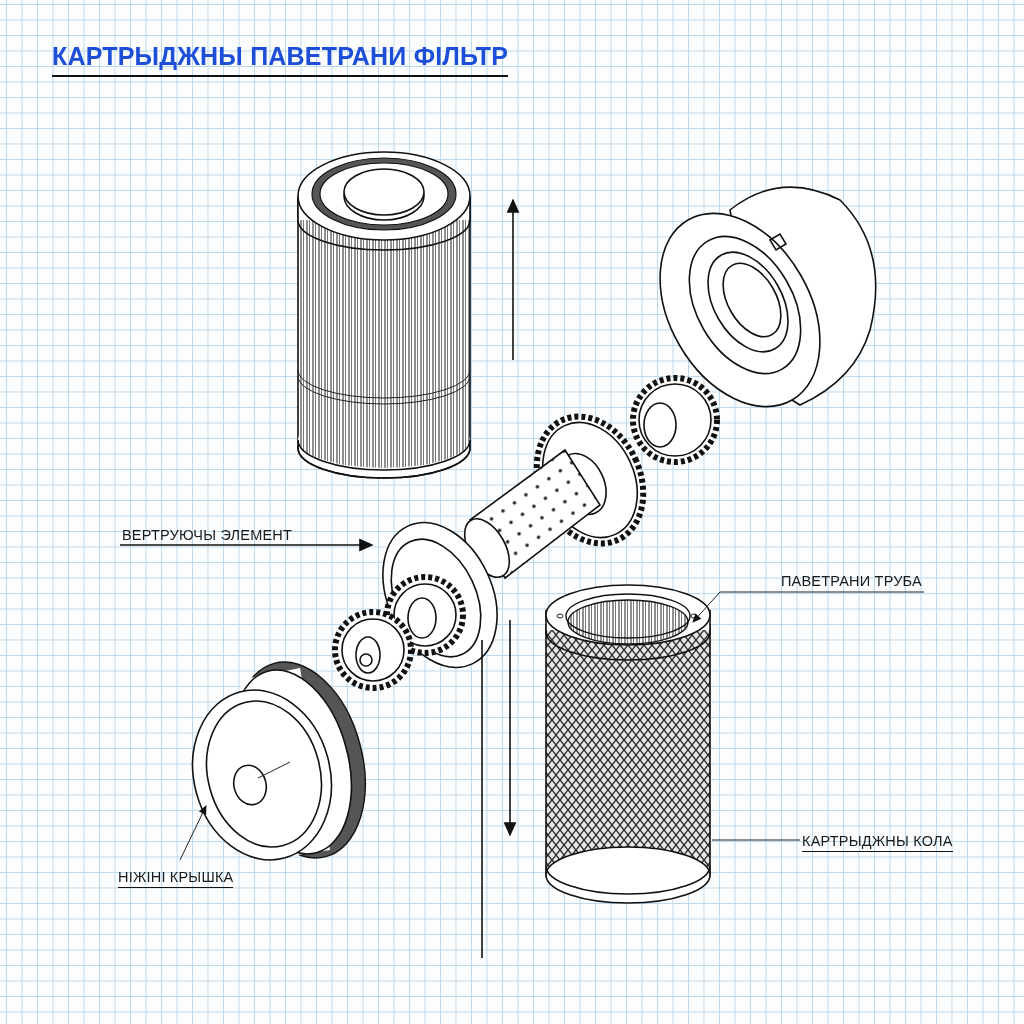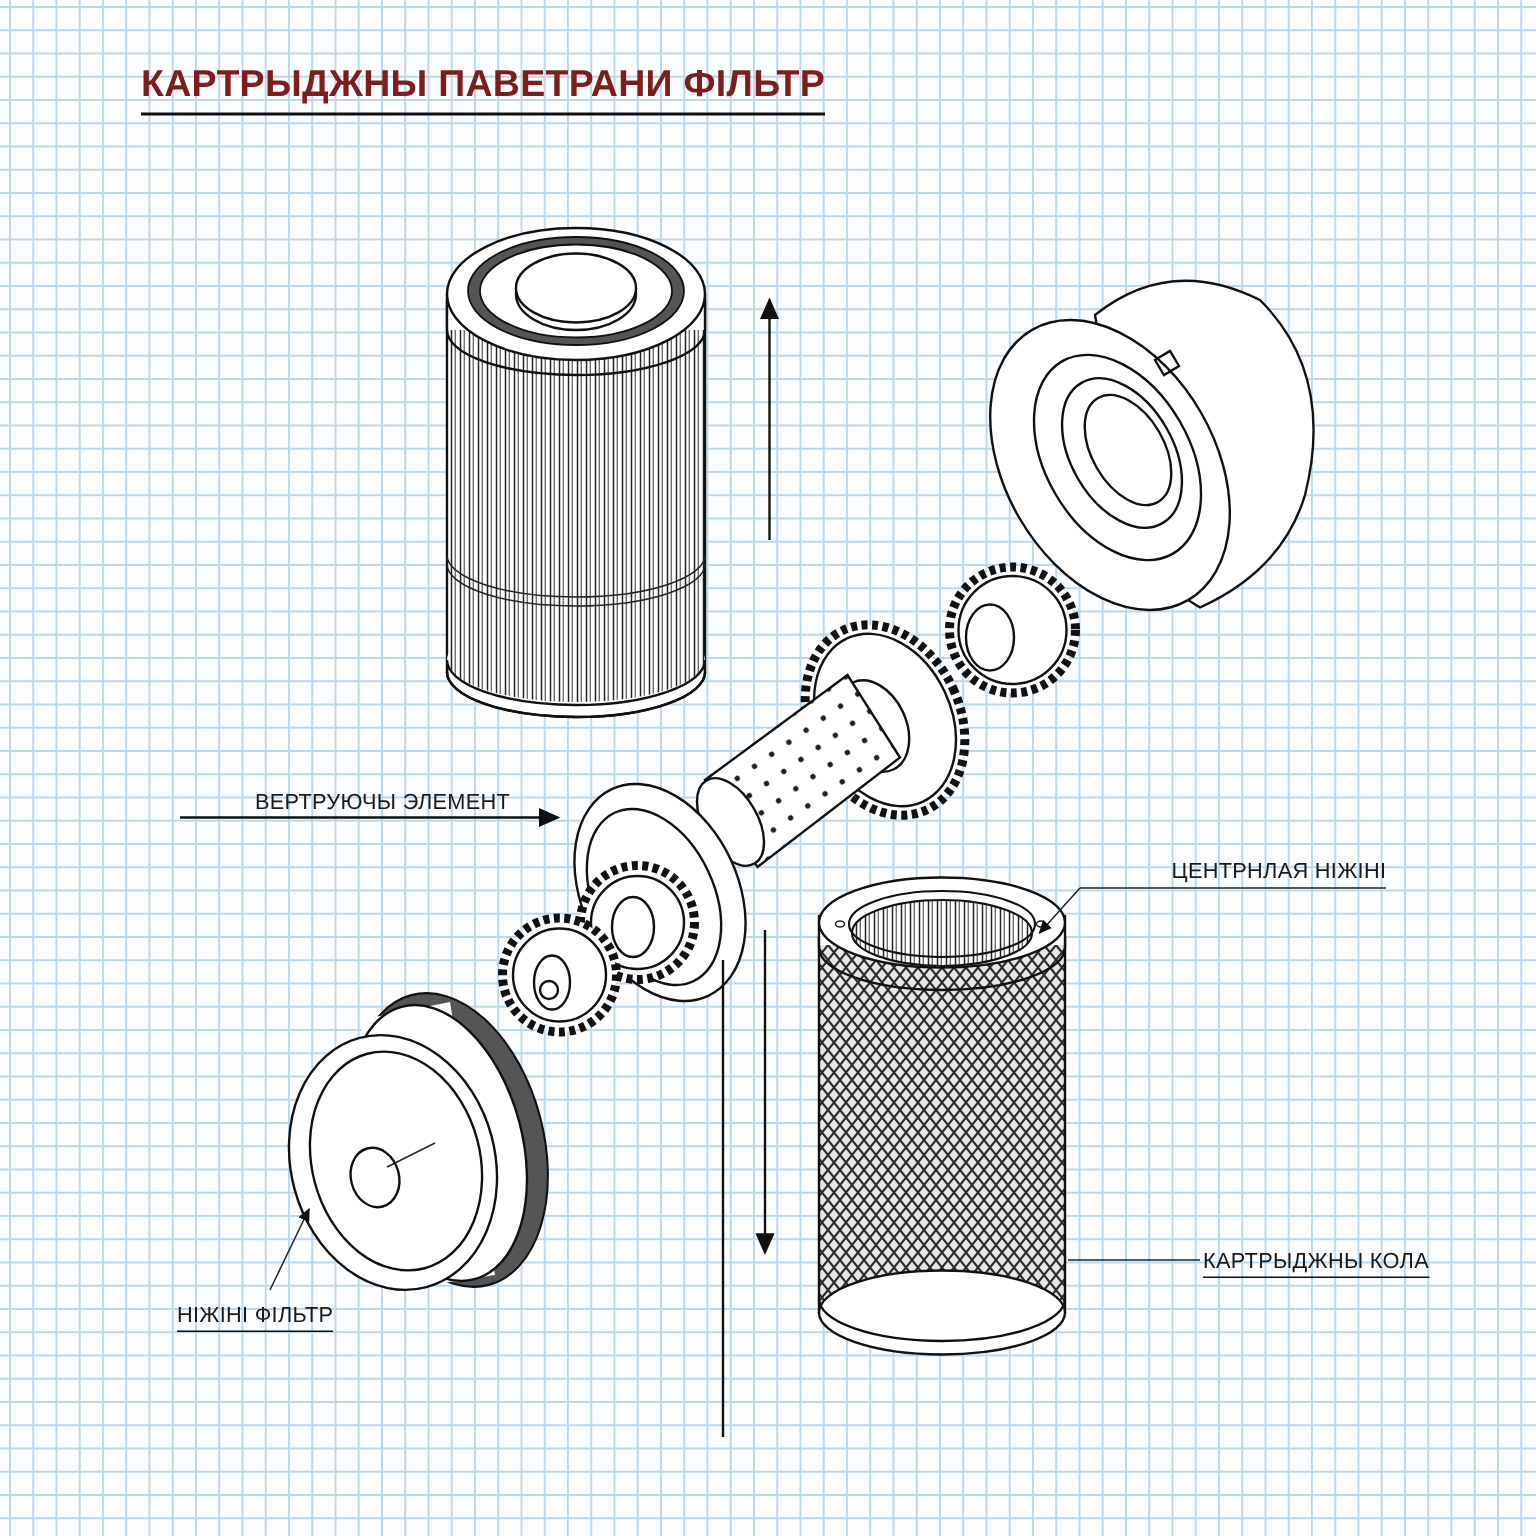--- a/index.html
+++ b/index.html
@@ -15,9 +15,9 @@
   }
   .title {
     position: absolute; left: 52px; top: 42px;
-    font-weight: bold; font-size: 25px; color: #7f1d1d;
+    font-weight: bold; font-size: 25px; color: #1d4ed8;
     letter-spacing: 0.2px; padding-bottom: 4px;
-    border-bottom: 2px solid #111; white-space: nowrap; margin-left: 42px;
+    border-bottom: 2px solid #111; white-space: nowrap;
   }
   .label {
     position: absolute; font-size: 14.5px; color: #1a1a1a; white-space: nowrap;

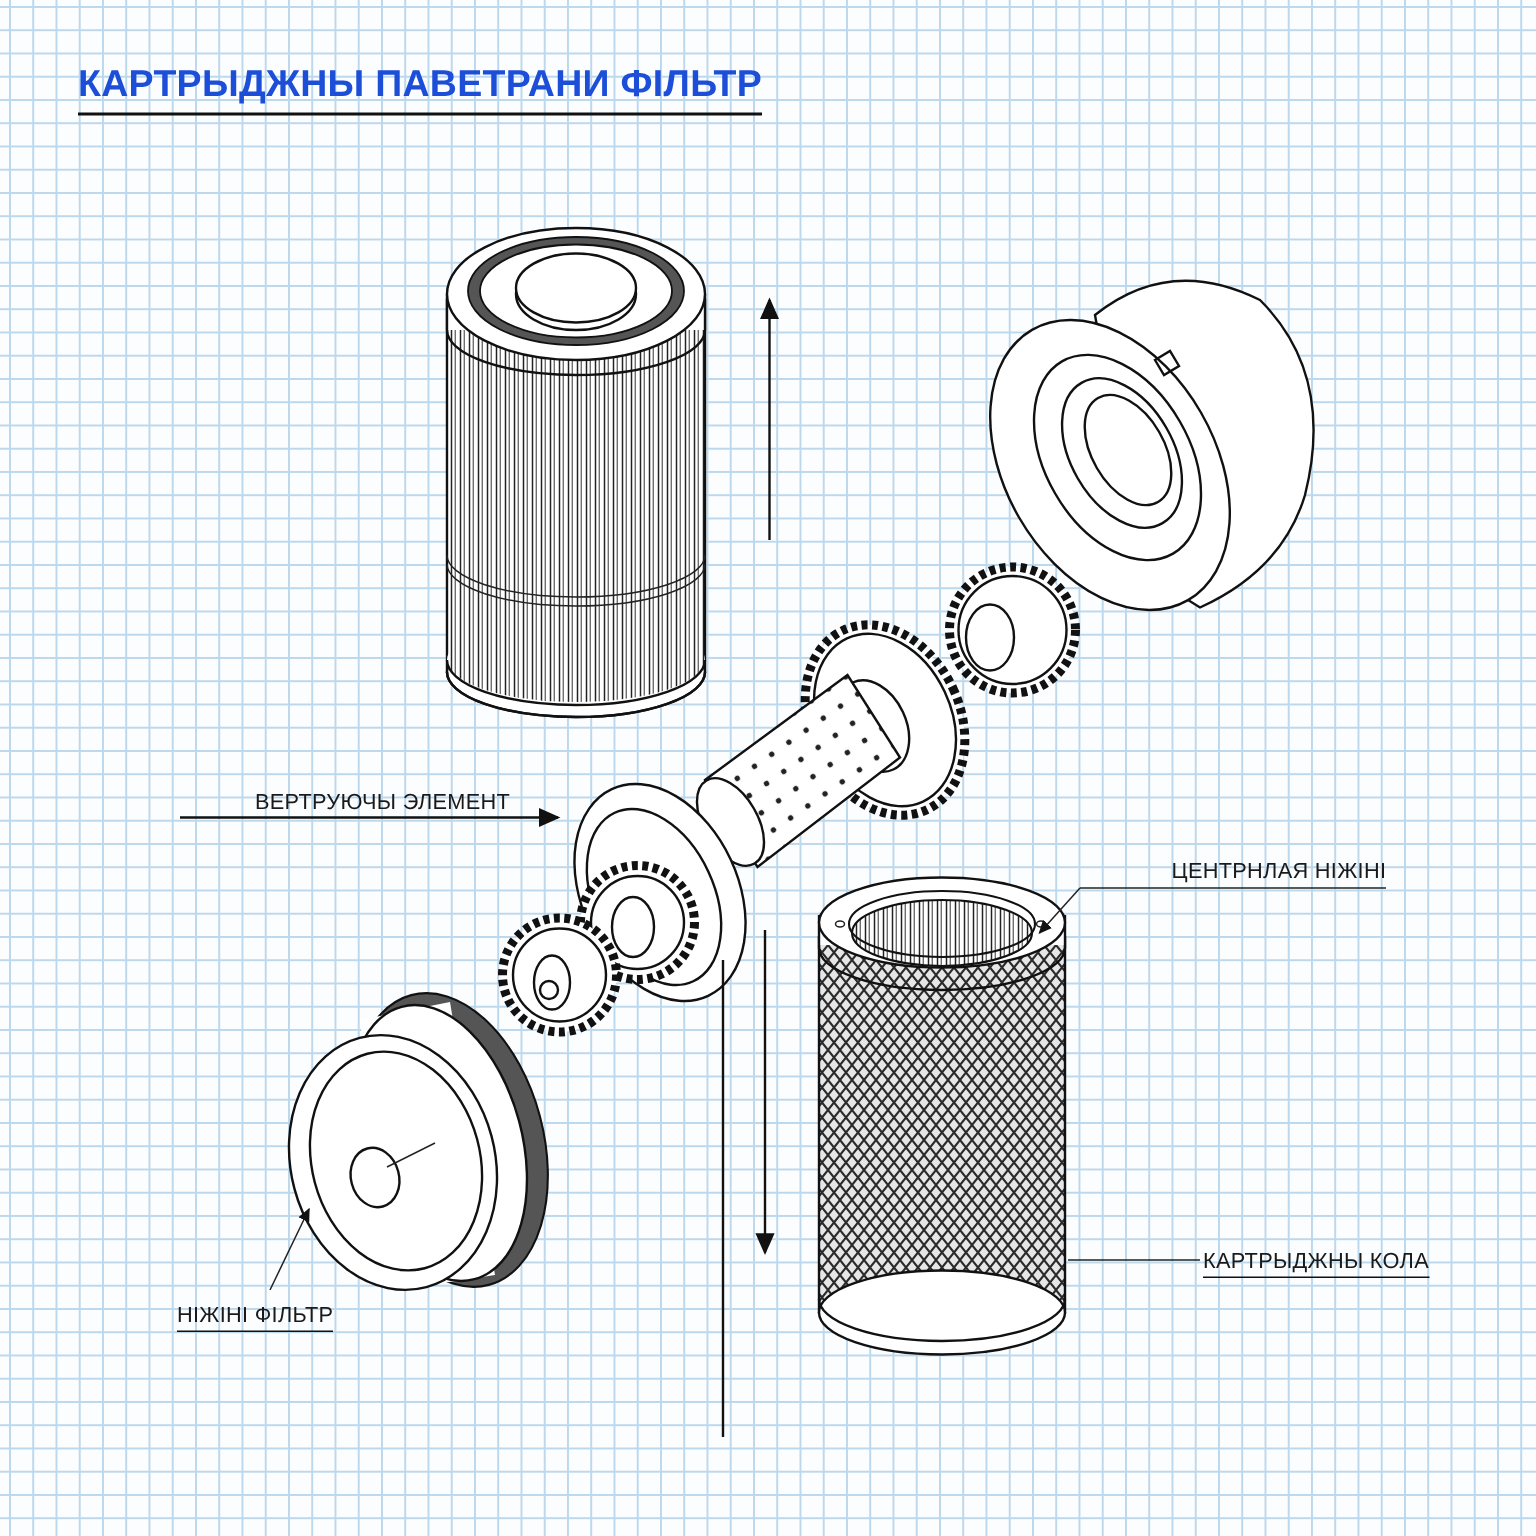--- a/index.html
+++ b/index.html
@@ -146,7 +146,7 @@
   </g>
 </svg>
 
-<div class="label" style="left:122px; top:527px;margin-left:48px;">ВЕРТРУЮЧЫ ЭЛЕМЕНТ</div>
+<div class="label" style="left:122px; top:527px;">ВЕРТРУЮЧЫ ЭЛЕМЕНТ</div>
 <div class="label" style="left:781px; top:573px;">ЦЕНТРНЛАЯ НІЖІНІ</div>
 <div class="label" style="left:802px; top:833px; border-bottom:1.5px solid #111; padding-bottom:2px;">КАРТРЫДЖНЫ КОЛА</div>
 <div class="label" style="left:118px; top:869px; border-bottom:1.5px solid #111; padding-bottom:2px;">НІЖІНІ ФІЛЬТР</div>

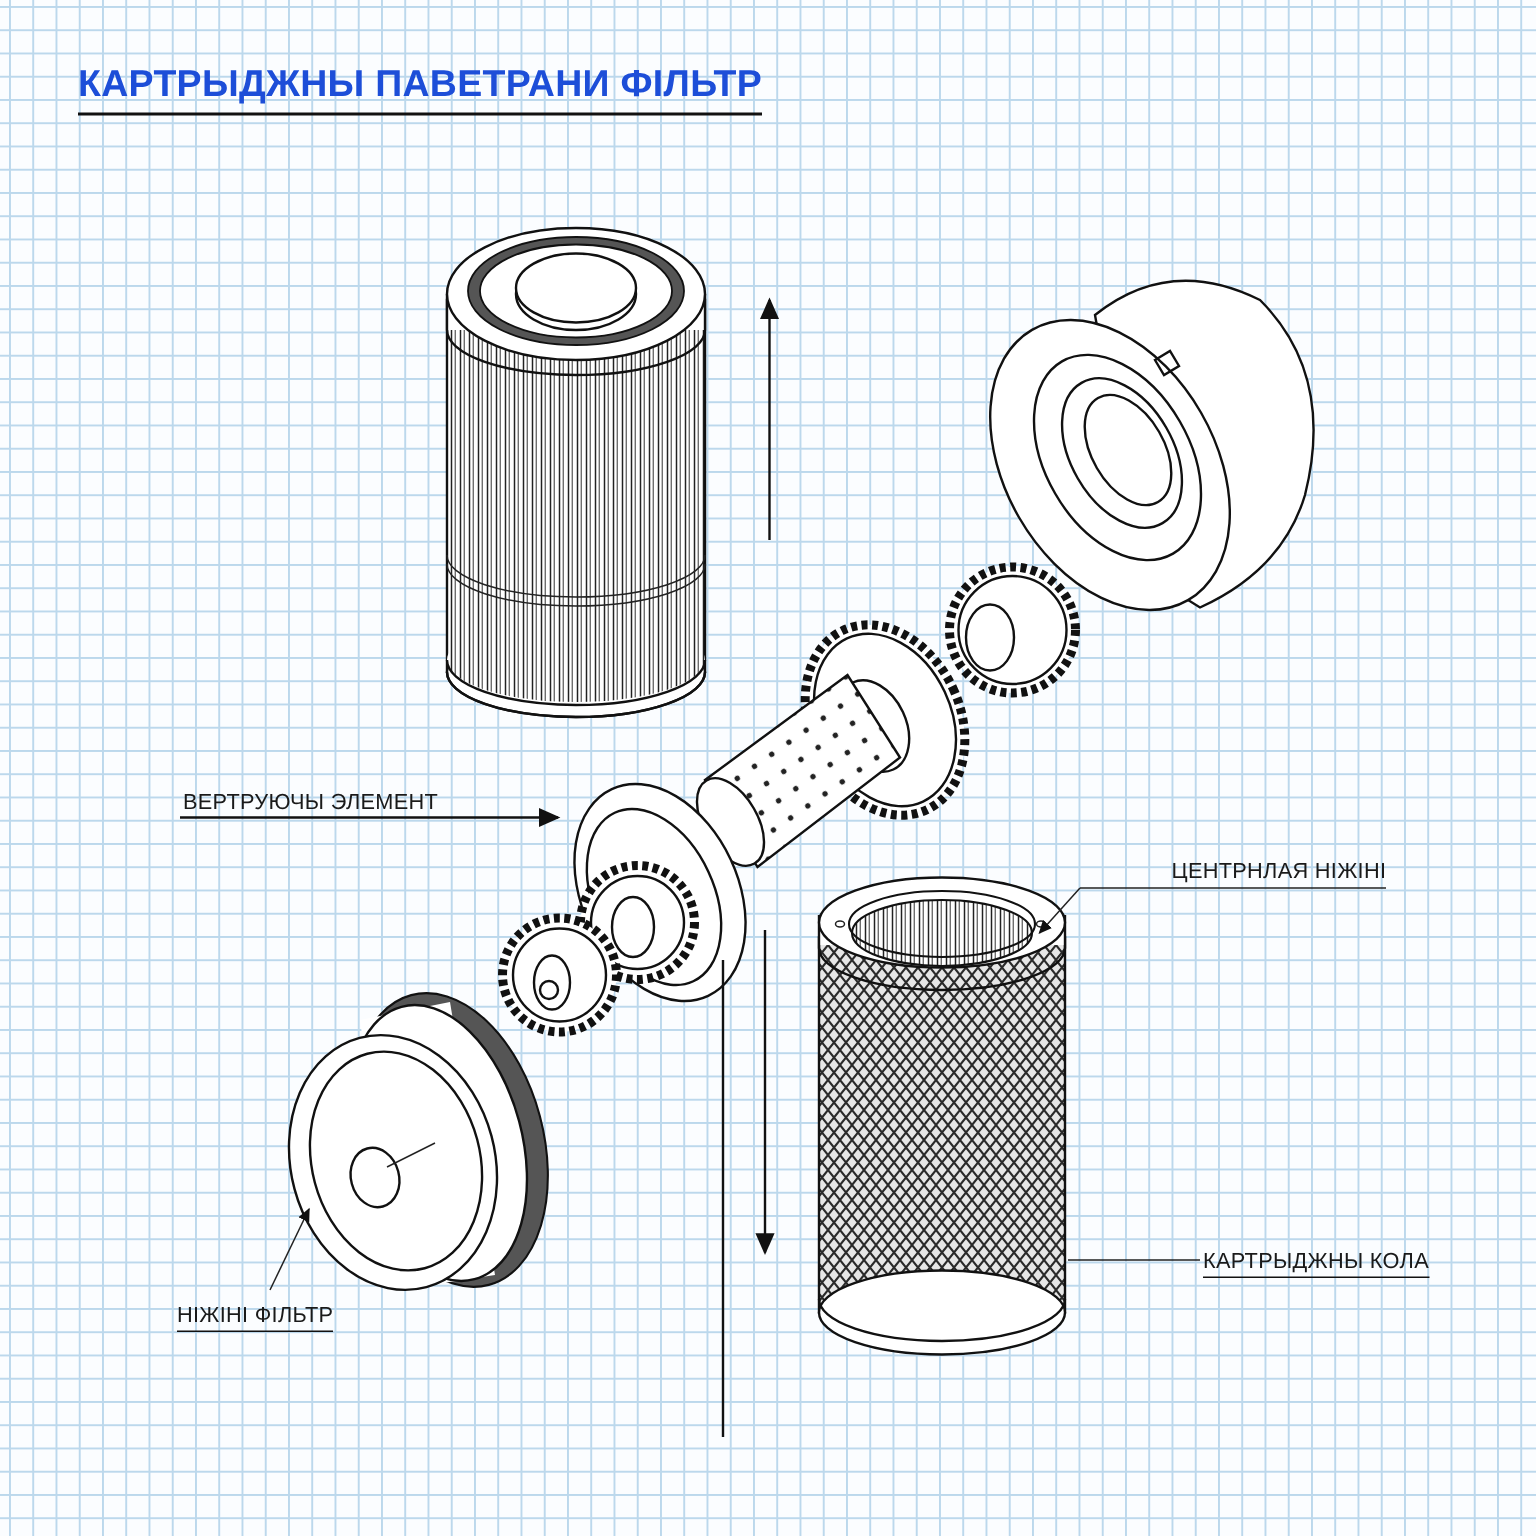--- a/index.html
+++ b/index.html
@@ -147,7 +147,7 @@
 </svg>
 
 <div class="label" style="left:122px; top:527px;">ВЕРТРУЮЧЫ ЭЛЕМЕНТ</div>
-<div class="label" style="left:781px; top:573px;">ЦЕНТРНЛАЯ НІЖІНІ</div>
+<div class="label" style="left:781px; top:573px;">ПАВЕТРАНИ ТРУБА</div>
 <div class="label" style="left:802px; top:833px; border-bottom:1.5px solid #111; padding-bottom:2px;">КАРТРЫДЖНЫ КОЛА</div>
 <div class="label" style="left:118px; top:869px; border-bottom:1.5px solid #111; padding-bottom:2px;">НІЖІНІ ФІЛЬТР</div>
 

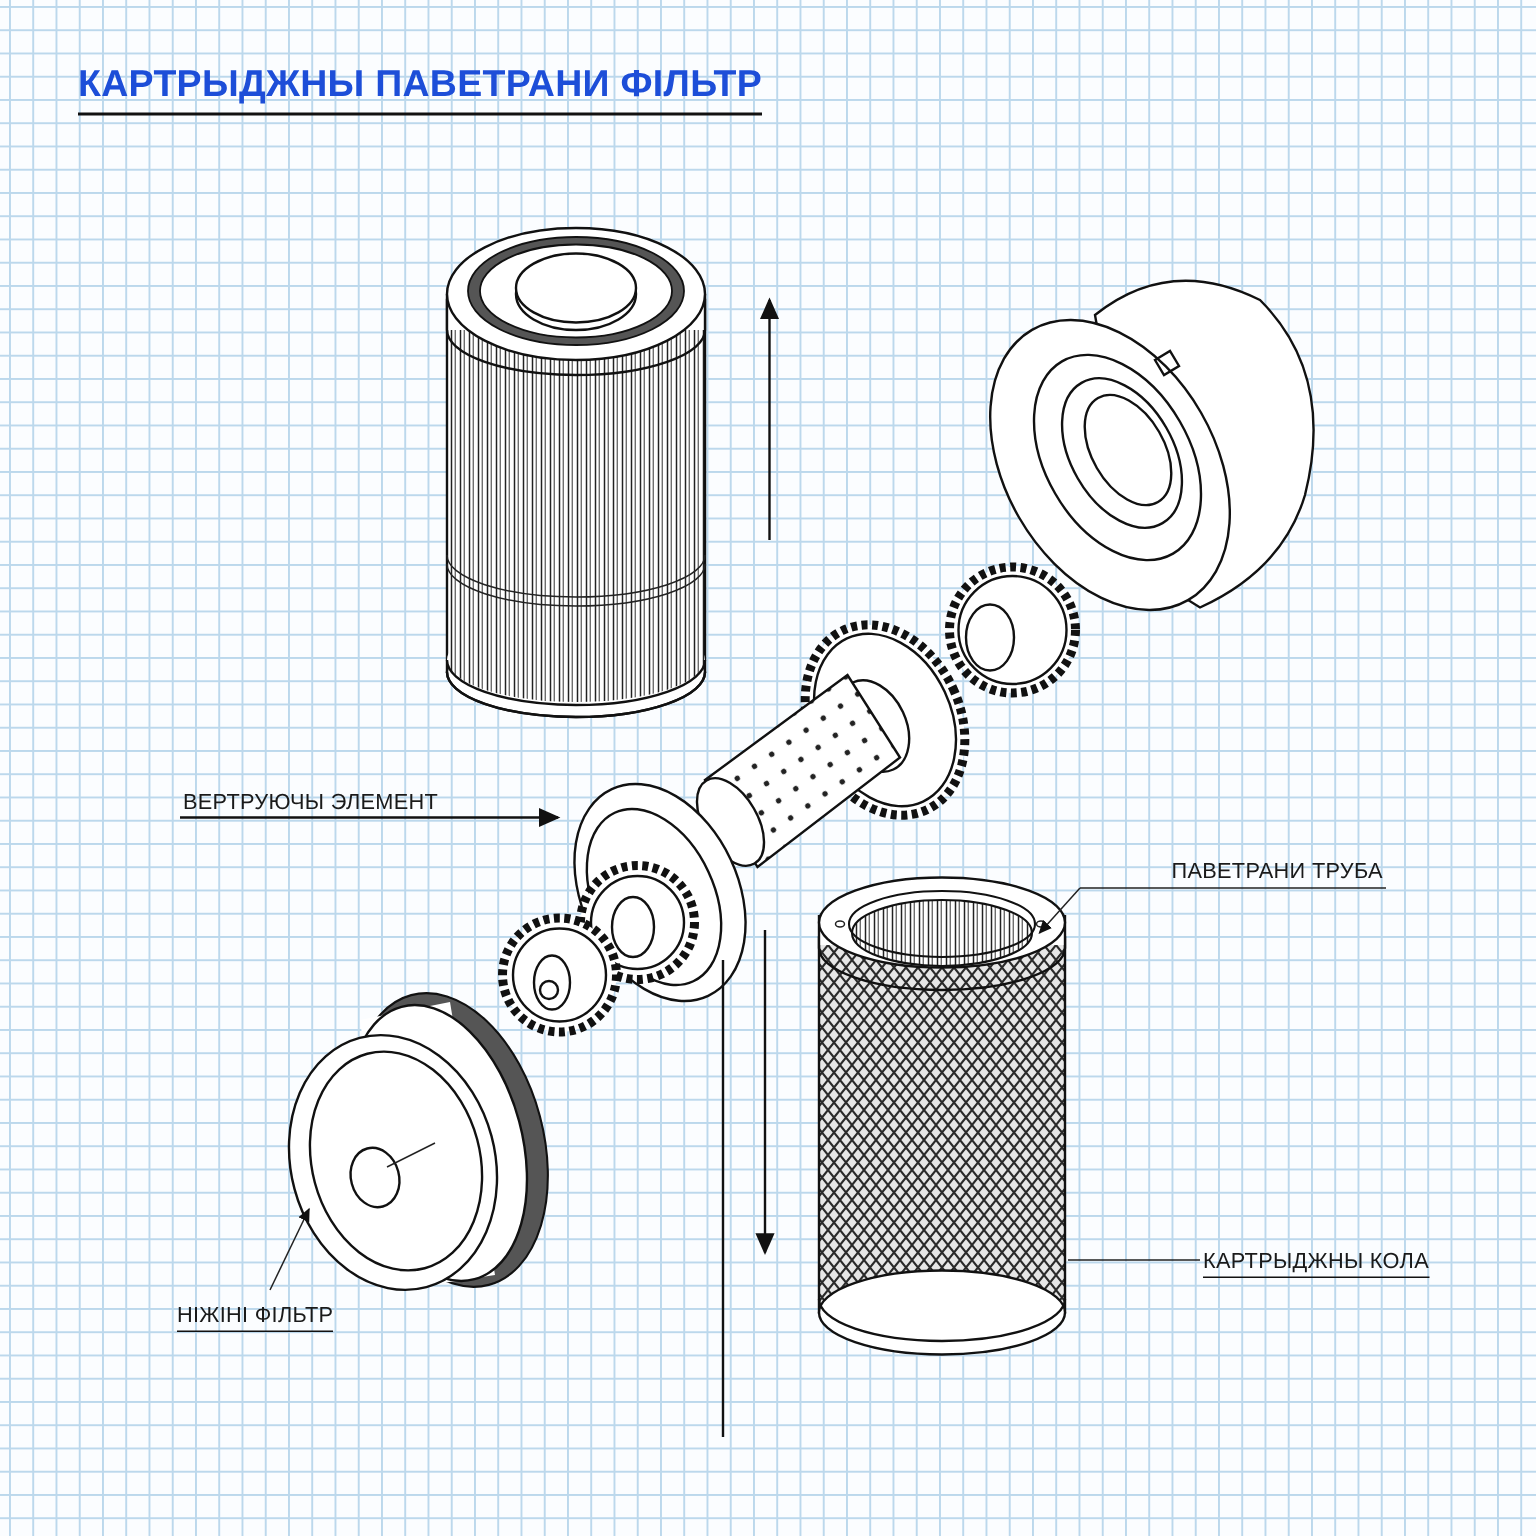--- a/index.html
+++ b/index.html
@@ -149,6 +149,6 @@
 <div class="label" style="left:122px; top:527px;">ВЕРТРУЮЧЫ ЭЛЕМЕНТ</div>
 <div class="label" style="left:781px; top:573px;">ПАВЕТРАНИ ТРУБА</div>
 <div class="label" style="left:802px; top:833px; border-bottom:1.5px solid #111; padding-bottom:2px;">КАРТРЫДЖНЫ КОЛА</div>
-<div class="label" style="left:118px; top:869px; border-bottom:1.5px solid #111; padding-bottom:2px;">НІЖІНІ ФІЛЬТР</div>
+<div class="label" style="left:118px; top:869px; border-bottom:1.5px solid #111; padding-bottom:2px;">НІЖІНІ КРЫШКА</div>
 
 </body></html>

